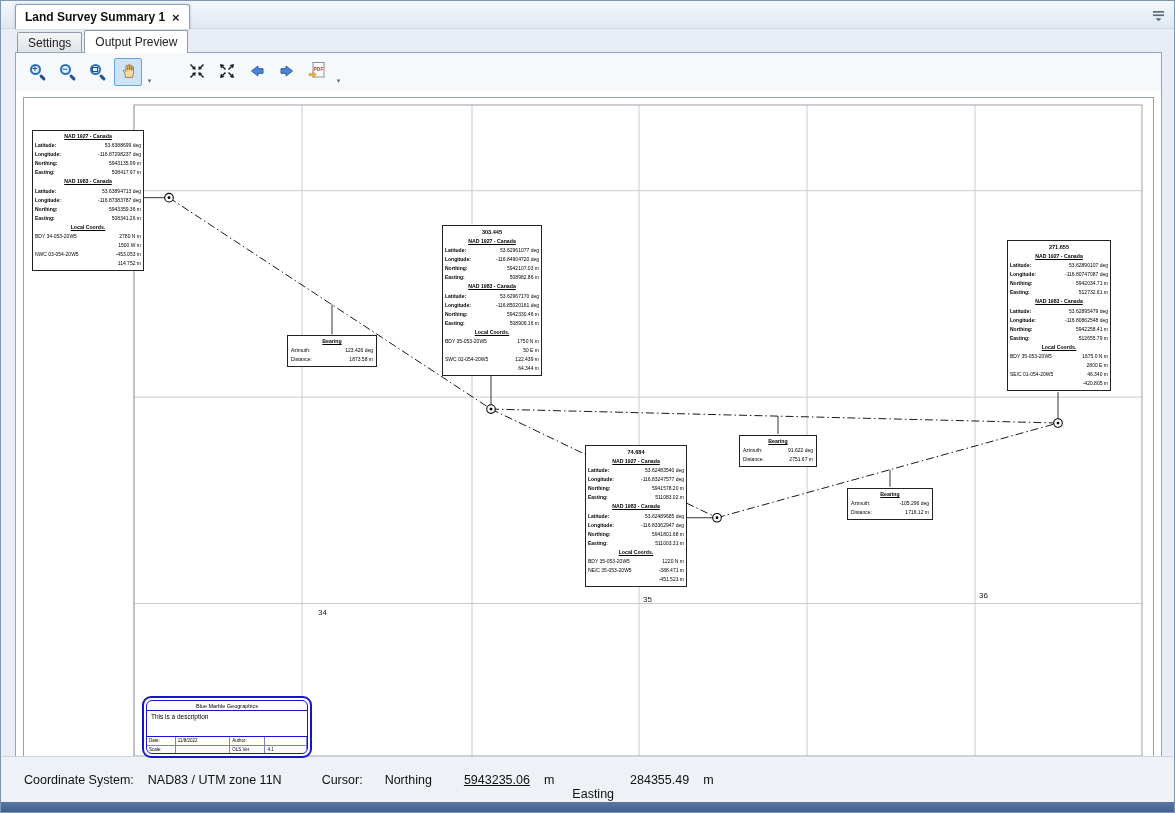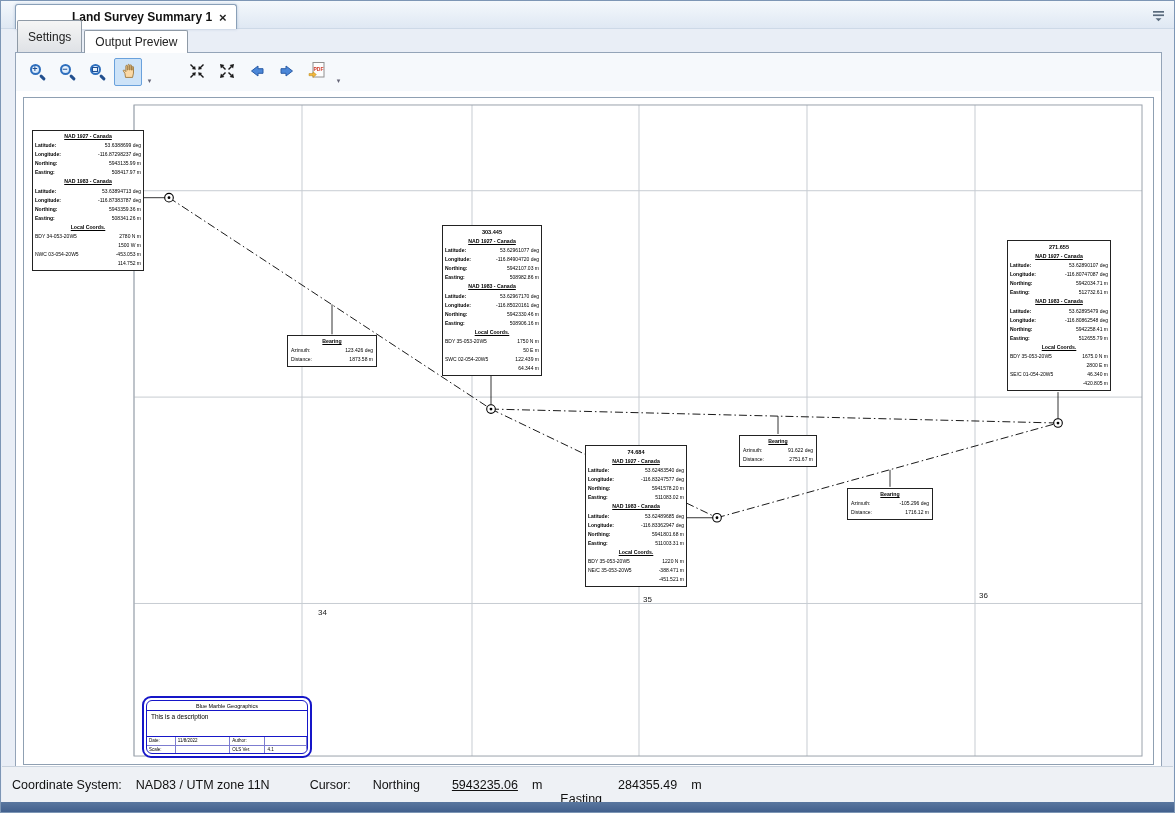--- a/index.html
+++ b/index.html
@@ -10,7 +10,7 @@
   
   .doc-tab-bar{position:absolute;top:0;left:0;right:0;height:28px;background:linear-gradient(#f4f8fc,#dfe8f3);border-bottom:1px solid #cdd9e7;}
   .doc-tab{position:absolute;left:14px;top:3px;height:25px;background:#fff;border:1px solid #8aa0b8;border-bottom:none;border-radius:3px 3px 0 0;display:flex;align-items:center;padding:0 9px;gap:7px;box-shadow:0 0 3px rgba(110,140,180,.45);}
-  .doc-tab-label{font-weight:bold;font-size:12px;color:#111;margin-left:47px;}
+  .doc-tab-label{font-weight:bold;font-size:12px;color:#111;}
   .doc-tab-close{font-size:13px;color:#222;font-weight:bold;cursor:pointer;line-height:1;}
   .window-menu{position:absolute;right:9px;top:7px;cursor:pointer;}
 

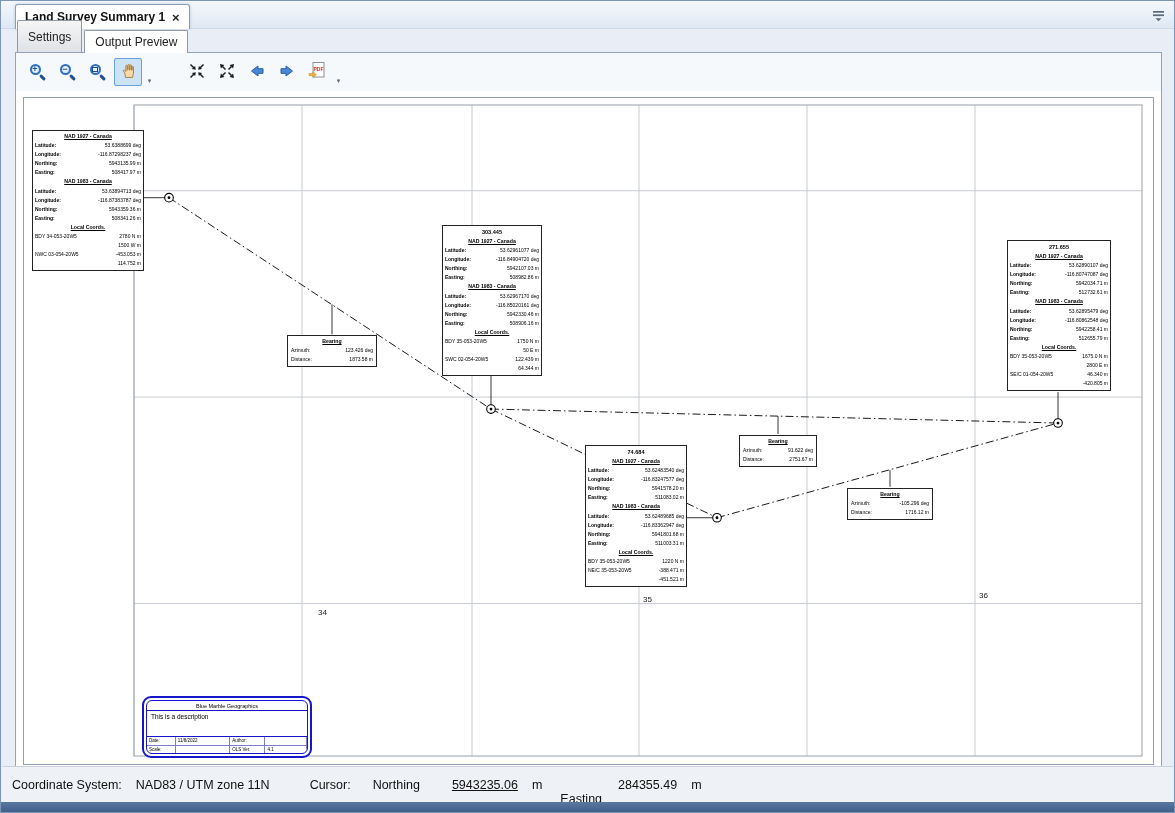--- a/index.html
+++ b/index.html
@@ -16,7 +16,7 @@
 
   
   .subtab-bar{position:absolute;top:28px;left:16px;height:23px;display:flex;align-items:flex-end;z-index:3;}
-  .subtab{height:32px;padding:0 10px;font-size:12px;background:linear-gradient(#f5f5f5,#dfe2e6);border:1px solid #8f9aa6;border-bottom:none;border-radius:2px 2px 0 0;margin-right:2px;color:#222;display:flex;align-items:center;cursor:pointer;}
+  .subtab{height:20px;padding:0 10px;font-size:12px;background:linear-gradient(#f5f5f5,#dfe2e6);border:1px solid #8f9aa6;border-bottom:none;border-radius:2px 2px 0 0;margin-right:2px;color:#222;display:flex;align-items:center;cursor:pointer;}
   .subtab.active{background:#fff;height:23px;margin-bottom:-1px;border-color:#8f9aa6;}
 
   

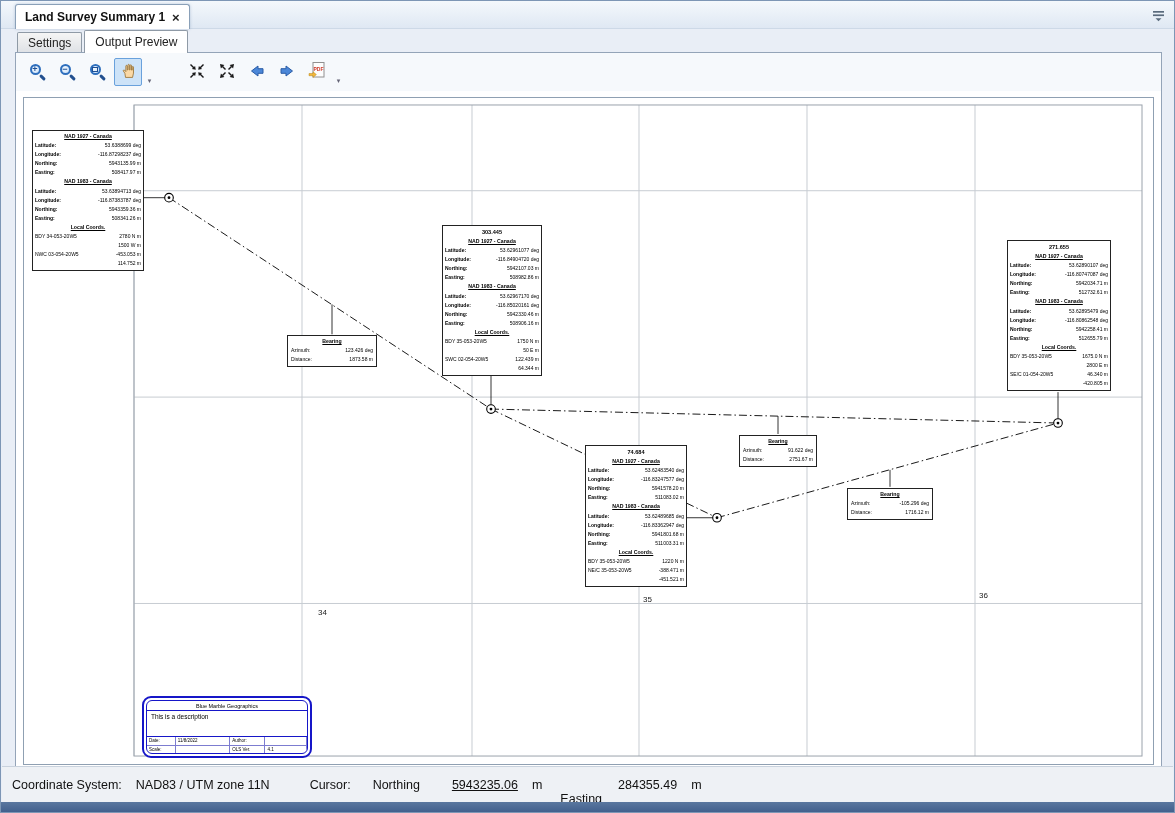--- a/index.html
+++ b/index.html
@@ -60,7 +60,7 @@
   .tbk-grid .tbk-cell:nth-child(-n+4){border-top:none;}
 
   
-  .status-bar{position:absolute;left:1px;right:1px;bottom:10px;height:36px;background:#eef1f5;border-top:1px solid #c9d2dd;display:flex;align-items:center;font-size:12.5px;color:#111;padding-left:10px;}
+  .status-bar{position:absolute;left:1px;right:1px;bottom:10px;height:46px;background:#eef1f5;border-top:1px solid #c9d2dd;display:flex;align-items:center;font-size:12.5px;color:#111;padding-left:22px;}
   .bottom-bar{position:absolute;left:0;right:0;bottom:0;height:10px;background:linear-gradient(#5a779f,#42608d);}
 </style>
 </head>

